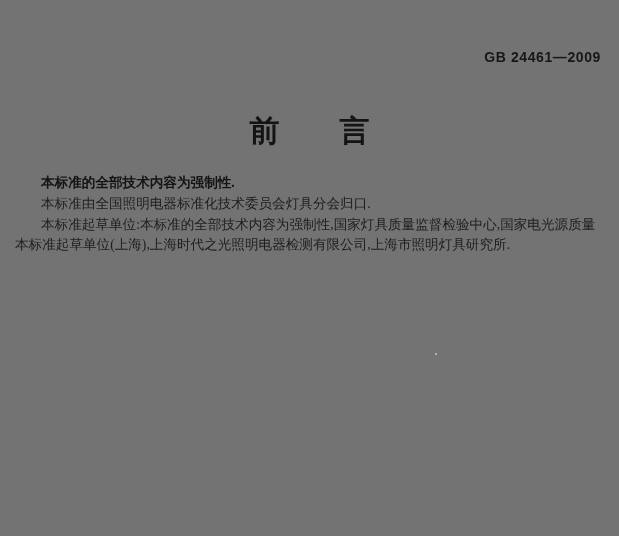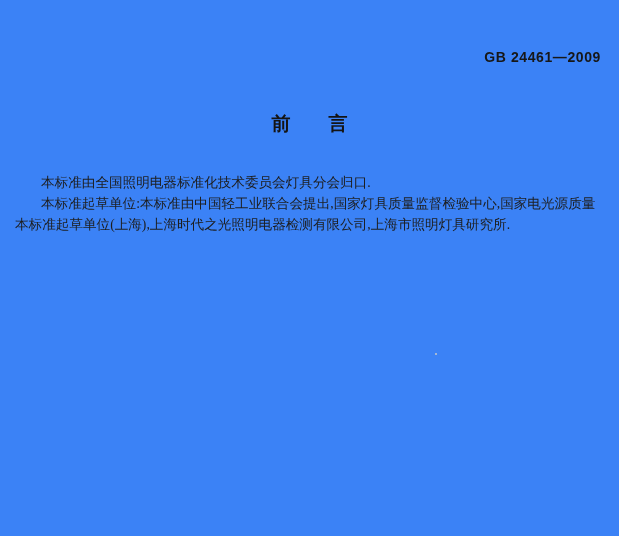--- a/index.html
+++ b/index.html
@@ -14,7 +14,7 @@
     position: relative;
     width: 619px;
     height: 536px;
-    background: #3b82f6;
+    background: #737373;
     color: #1d1d1d;
   }
   .std-number {

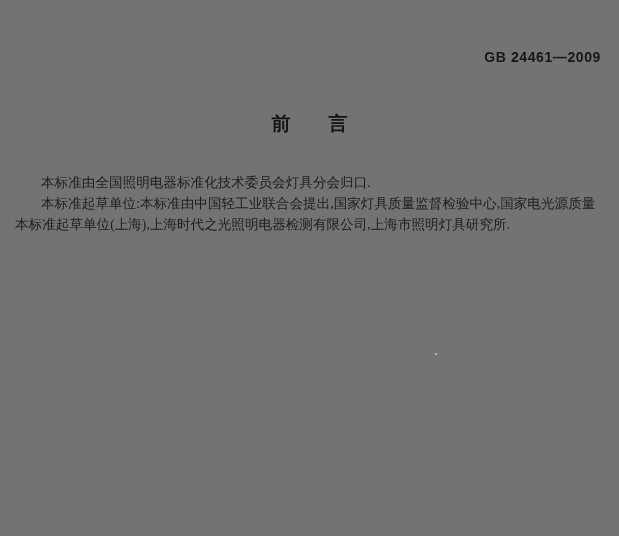--- a/index.html
+++ b/index.html
@@ -36,7 +36,7 @@
     text-align: center;
     font-family: "Liberation Sans", sans-serif;
     font-weight: bold;
-    font-size: 19px;
+    font-size: 30px;
     color: #141414;
     white-space: nowrap;
   }

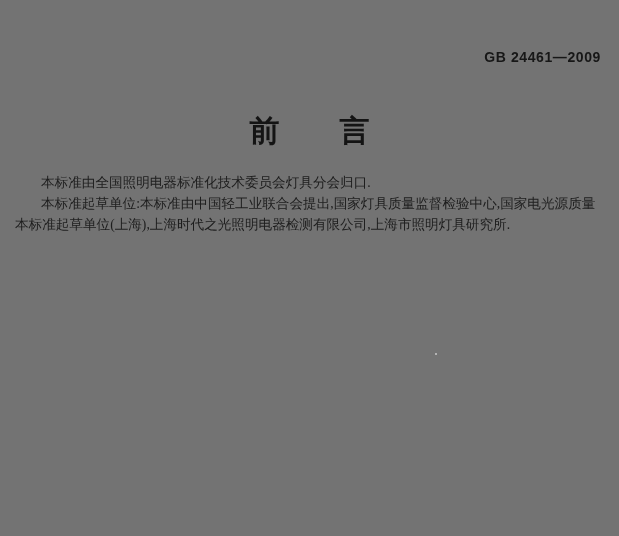--- a/index.html
+++ b/index.html
@@ -79,6 +79,7 @@
   <div class="doc-title">前　　言</div>
 
   <div class="content">
+    <div class="line indent bold">本标准的全部技术内容为强制性.</div>
     <div class="line indent">本标准由全国照明电器标准化技术委员会灯具分会归口.</div>
     <div class="line indent">本标准起草单位:本标准由中国轻工业联合会提出,国家灯具质量监督检验中心,国家电光源质量</div>
     <div class="line">本标准起草单位(上海),上海时代之光照明电器检测有限公司,上海市照明灯具研究所.</div>

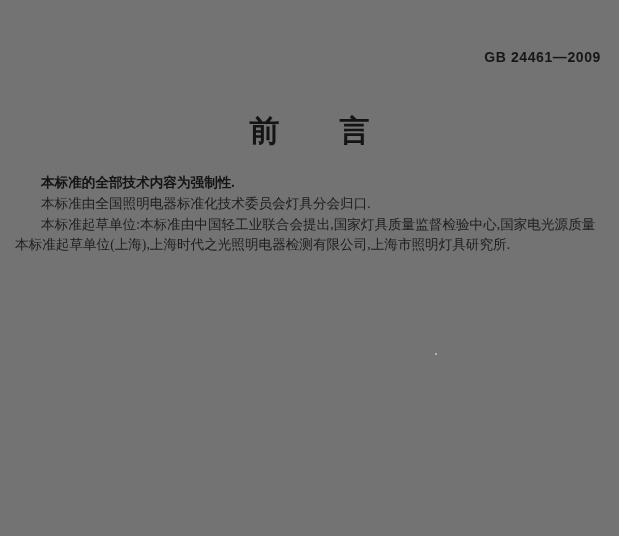--- a/index.html
+++ b/index.html
@@ -81,7 +81,7 @@
   <div class="content">
     <div class="line indent bold">本标准的全部技术内容为强制性.</div>
     <div class="line indent">本标准由全国照明电器标准化技术委员会灯具分会归口.</div>
-    <div class="line indent">本标准起草单位:本标准由中国轻工业联合会提出,国家灯具质量监督检验中心,国家电光源质量</div>
+    <div class="line indent">本标准起草单位:本标准的全部技术内容为强制性,国家灯具质量监督检验中心,国家电光源质量</div>
     <div class="line">本标准起草单位(上海),上海时代之光照明电器检测有限公司,上海市照明灯具研究所.</div>
   </div>
 

